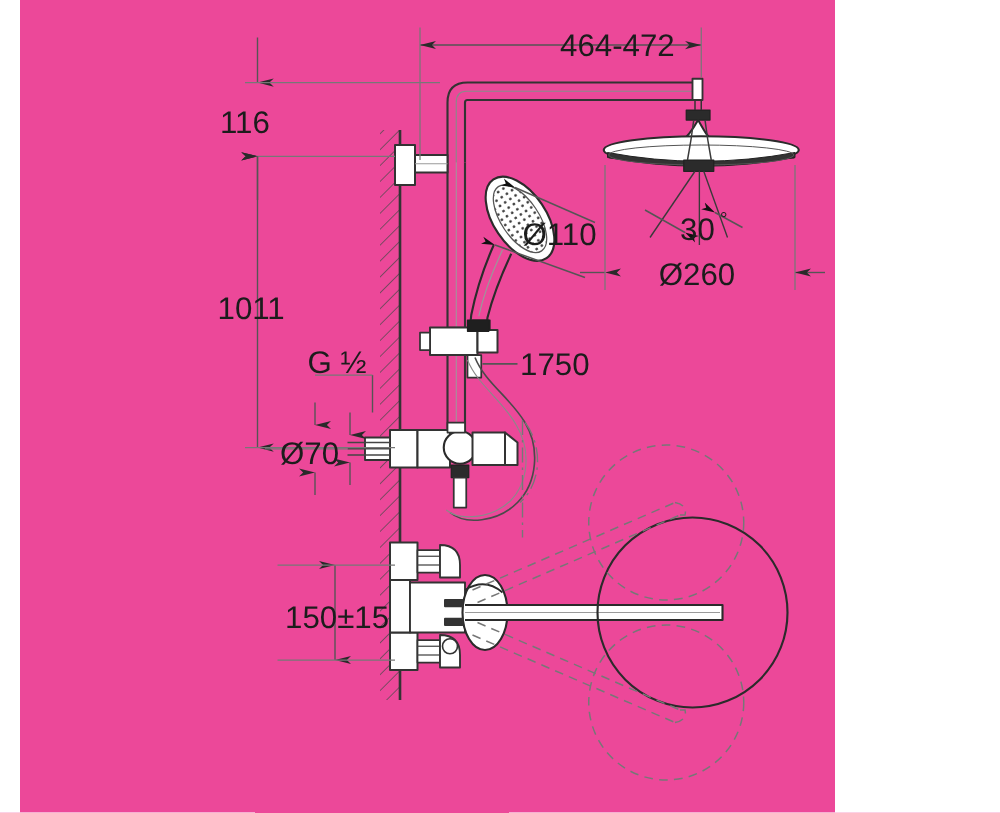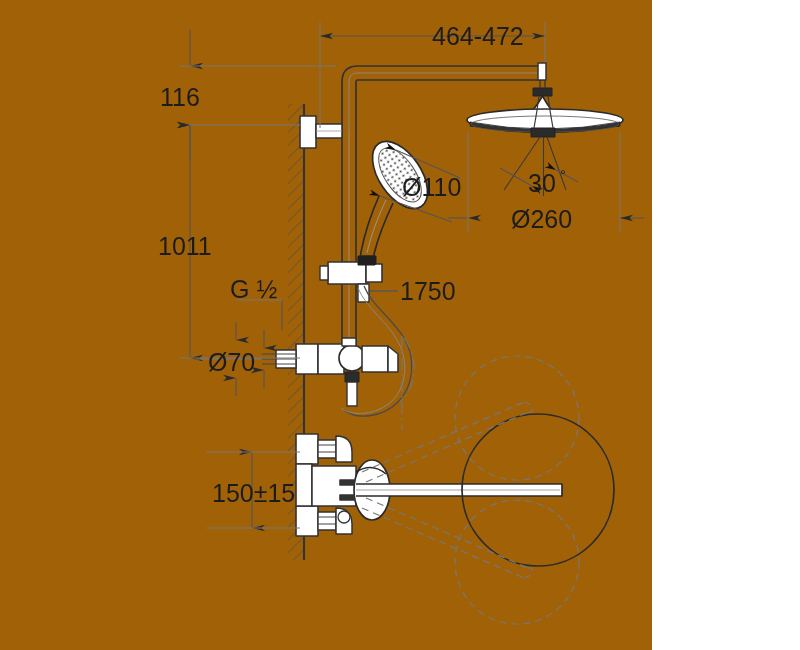--- a/index.html
+++ b/index.html
@@ -4,7 +4,7 @@
 <style>
   html,body{margin:0;padding:0;background:#ffffff;}
   body{width:800px;height:650px;overflow:hidden;font-family:"Liberation Sans",sans-serif;}
-  #stage{position:relative;width:652px;height:650px;background:#a16207;}
+  #stage{position:relative;width:652px;height:650px;background:#ec4899;margin-left:16px;}
   svg#dwg{position:absolute;left:0;top:0;width:800px;height:650px;}
   .dimtxt{font-family:"Liberation Sans",sans-serif;font-size:25px;fill:#1c1c1c;}
   .dimtxt-sm{font-family:"Liberation Sans",sans-serif;font-size:15px;fill:#1c1c1c;}

